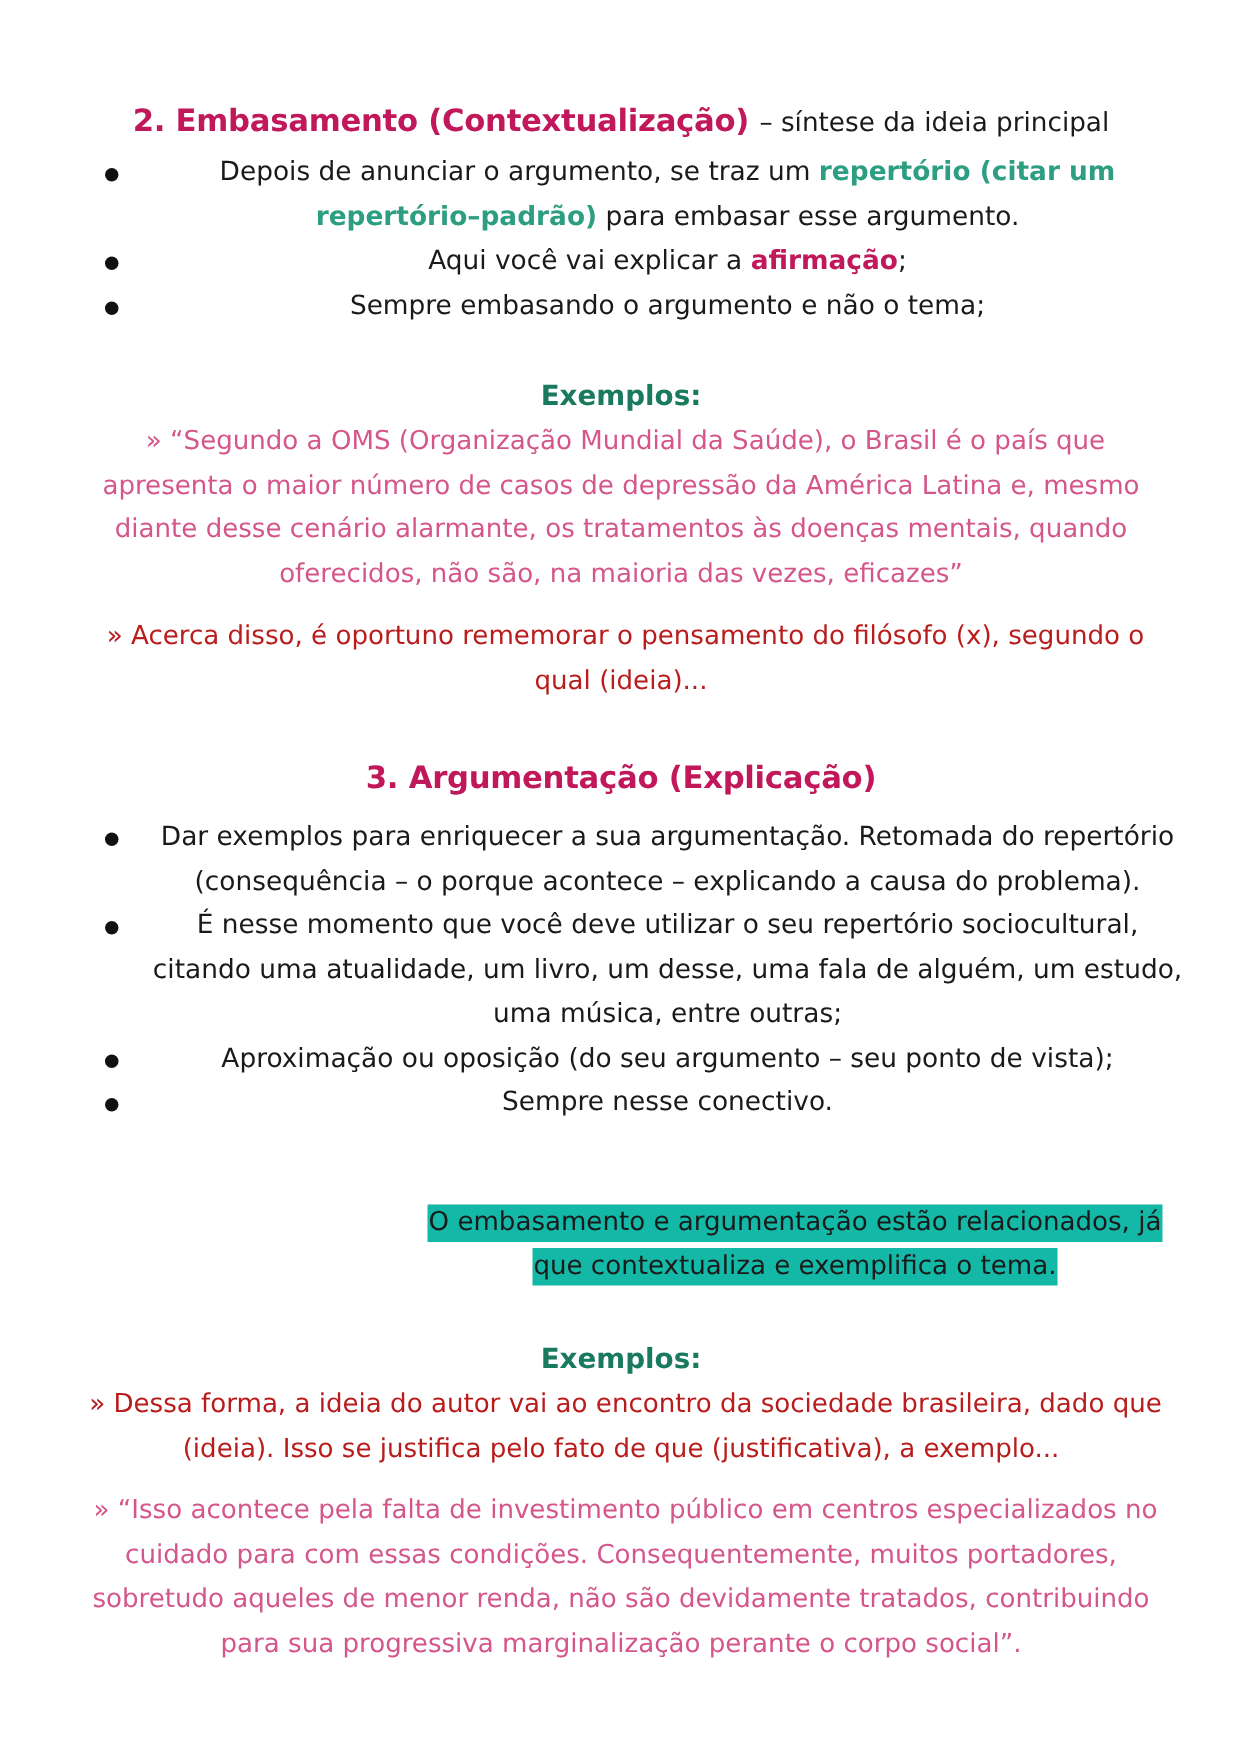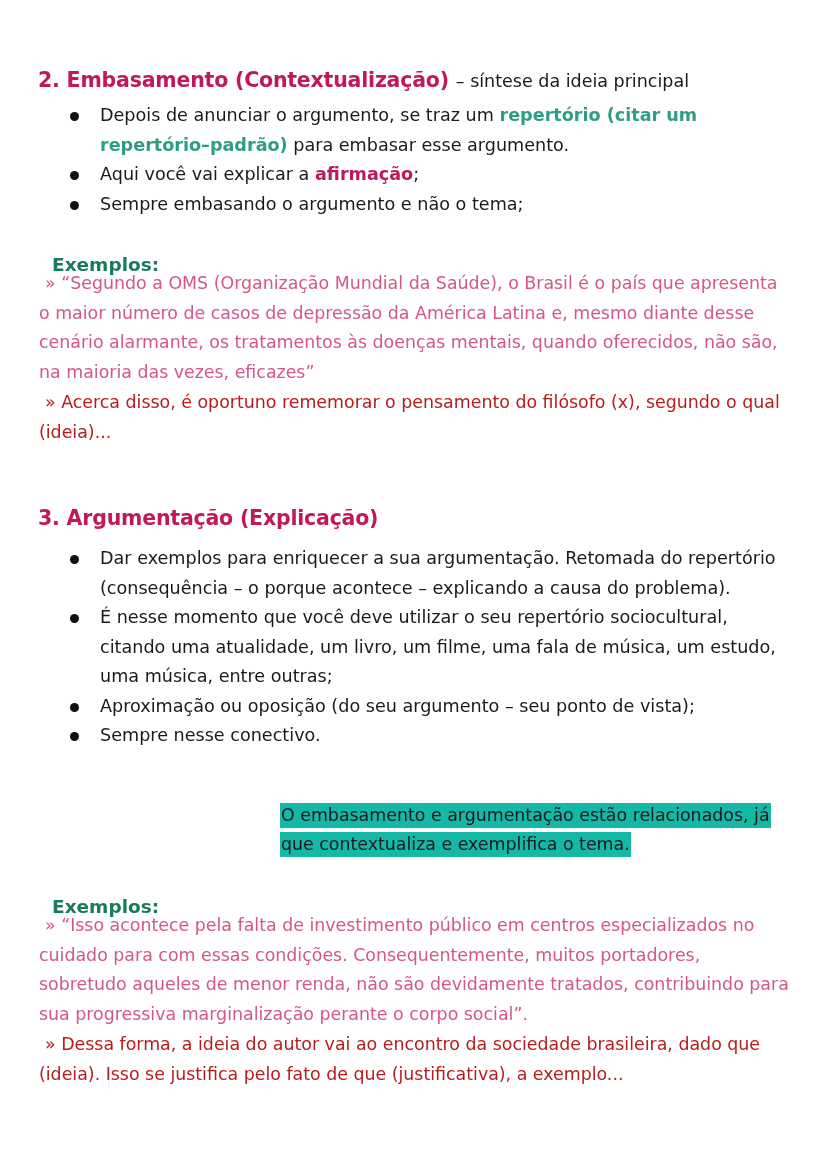--- a/index.html
+++ b/index.html
@@ -22,6 +22,7 @@
     height: 1168px;
     padding: 0;
     box-sizing: border-box;
+    text-align: center;
   }
 
   

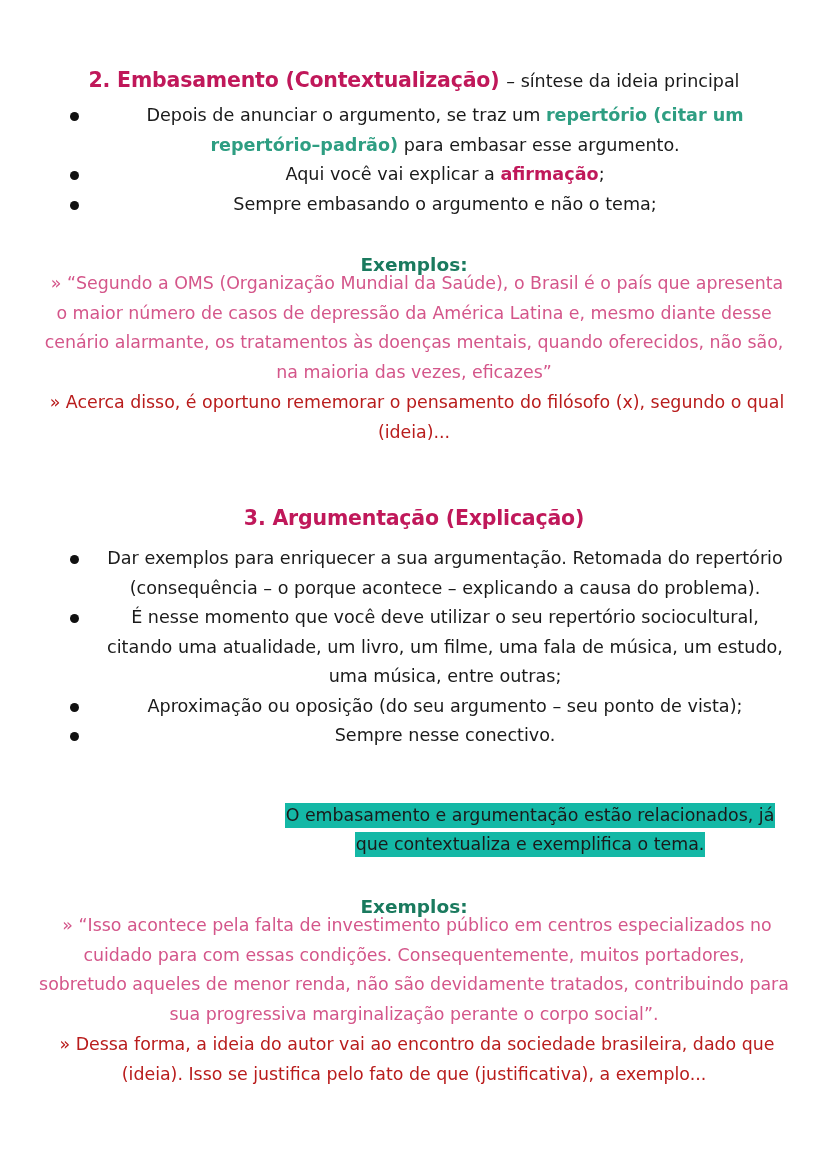--- a/index.html
+++ b/index.html
@@ -89,7 +89,7 @@
   .ex-item {
     font-size: 17.4px;
     line-height: 29.5px;
-    margin: 1px;
+    margin: 12px;
     text-indent: 6px;
   }
   .ex-item.pink { color: #d4568a; }

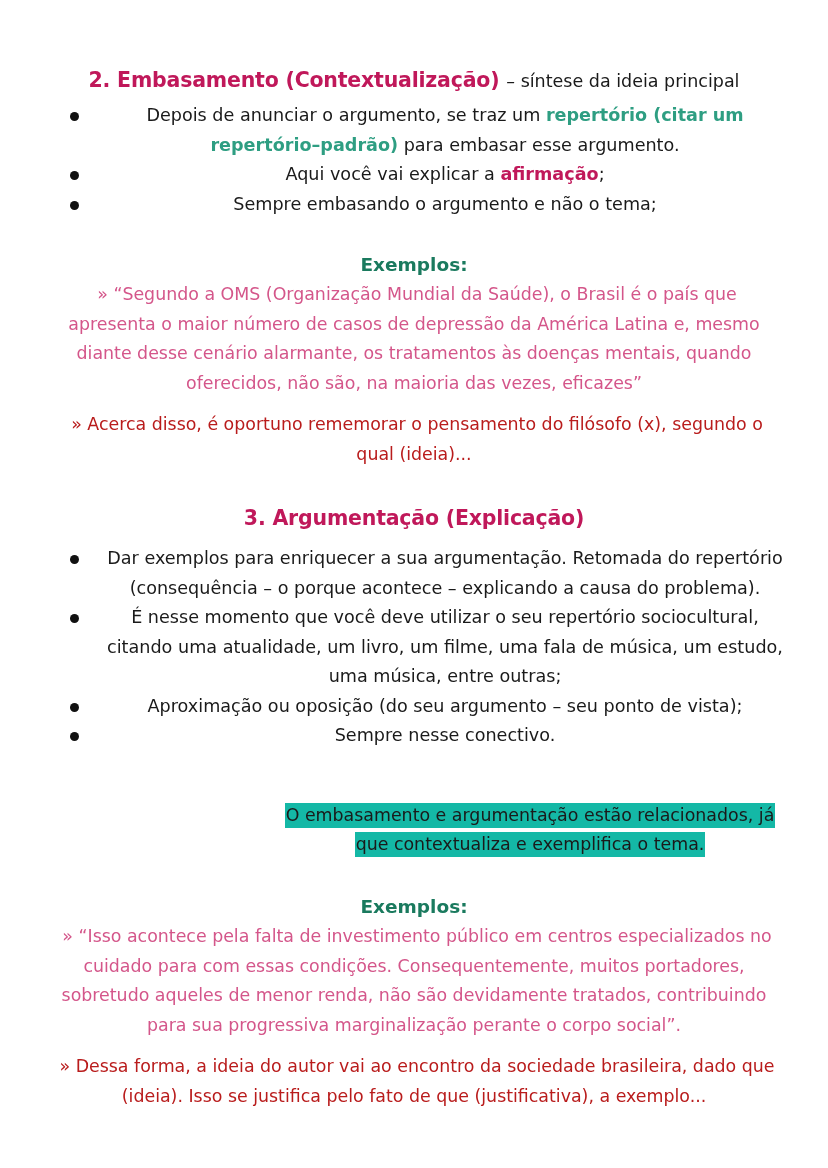--- a/index.html
+++ b/index.html
@@ -156,7 +156,7 @@
   <div class="section" style="top:544px;">
     <ul class="bullets">
       <li>Dar exemplos para enriquecer a sua argumentação. Retomada do repertório (consequência – o porque acontece – explicando a causa do problema).</li>
-      <li>É nesse momento que você deve utilizar o seu repertório sociocultural, citando uma atualidade, um livro, um filme, uma fala de música, um estudo, uma música, entre outras;</li>
+      <li>É nesse momento que você deve utilizar o seu repertório sociocultural, citando uma atualidade, um livro, um desse, uma fala de alguém, um estudo, uma música, entre outras;</li>
       <li>Aproximação ou oposição (do seu argumento – seu ponto de vista);</li>
       <li>Sempre nesse conectivo.</li>
     </ul>

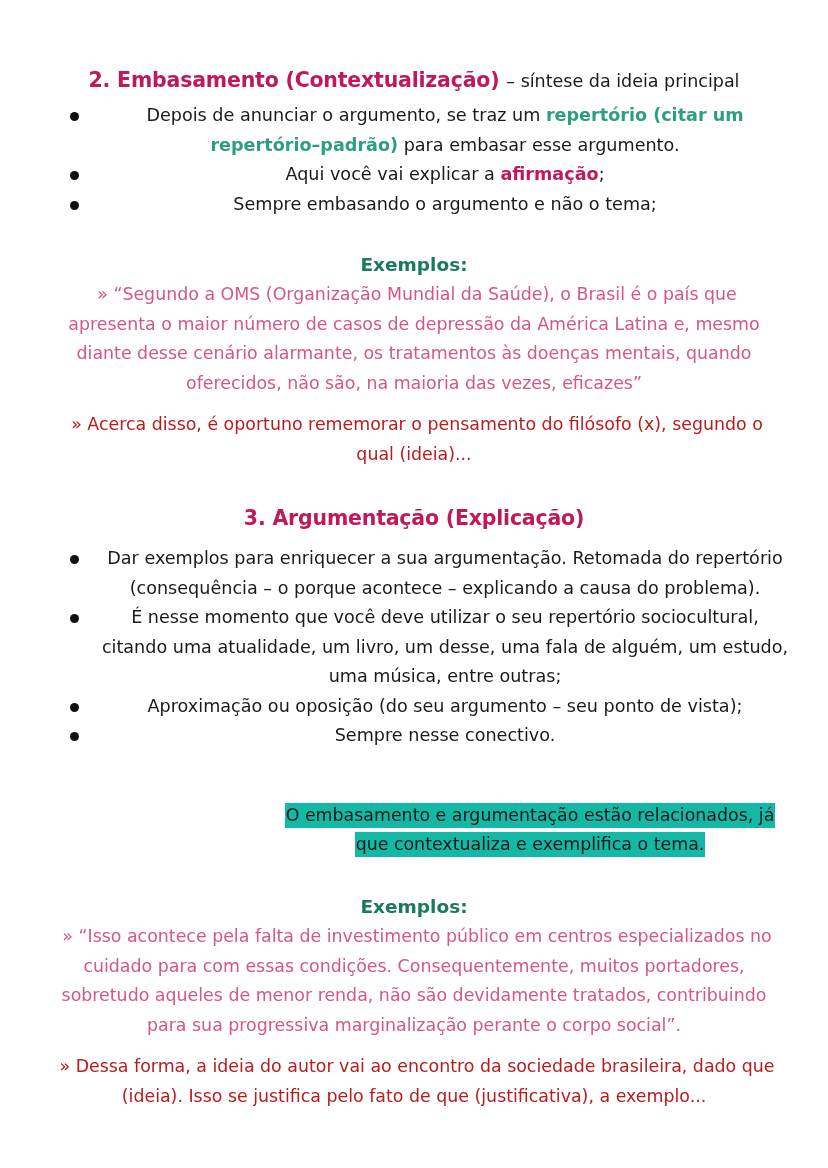--- a/index.html
+++ b/index.html
@@ -171,13 +171,13 @@
   </div>
 
   <div class="section" style="top:910px;">
+    <p class="ex-item dark">
+      <span>» </span>
+      <span>Dessa forma, a ideia do autor vai ao encontro da sociedade brasileira, dado que (ideia). Isso se justifica pelo fato de que (justificativa), a exemplo...</span>
+    </p>
     <p class="ex-item pink">
       <span>» </span>
       <span>“Isso acontece pela falta de investimento público em centros especializados no cuidado para com essas condições. Consequentemente, muitos portadores, sobretudo aqueles de menor renda, não são devidamente tratados, contribuindo para sua progressiva marginalização perante o corpo social”.</span>
-    </p>
-    <p class="ex-item dark">
-      <span>» </span>
-      <span>Dessa forma, a ideia do autor vai ao encontro da sociedade brasileira, dado que (ideia). Isso se justifica pelo fato de que (justificativa), a exemplo...</span>
     </p>
   </div>
 

